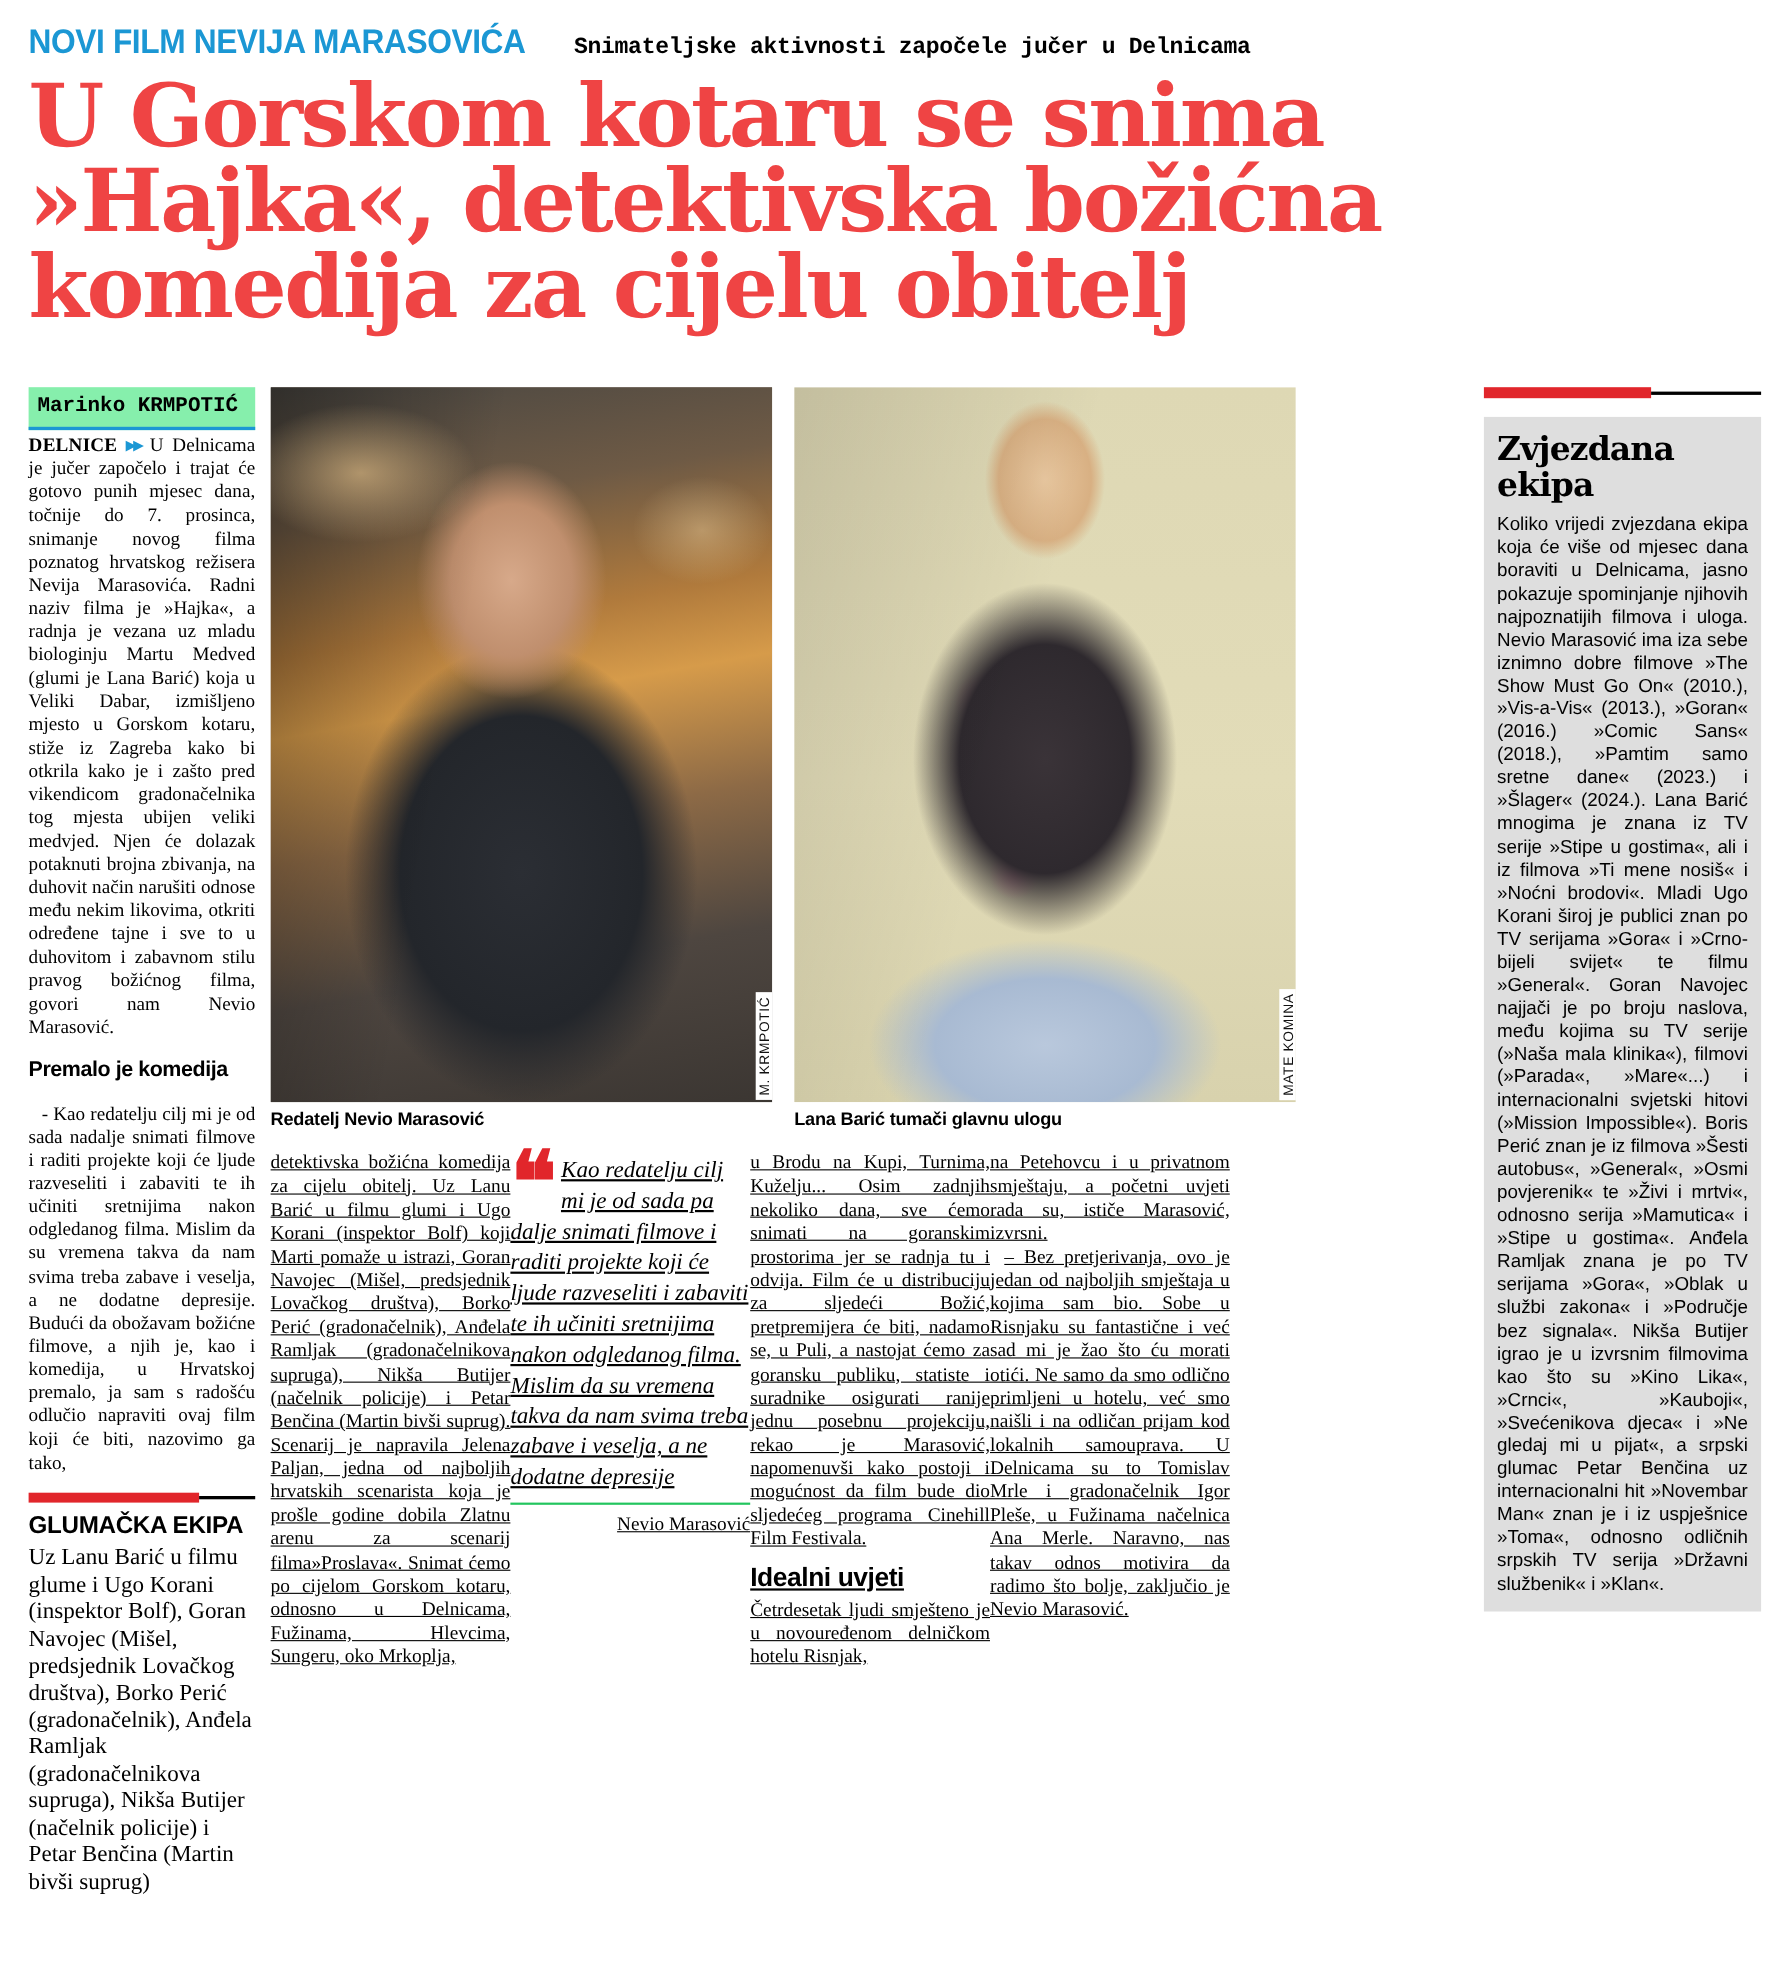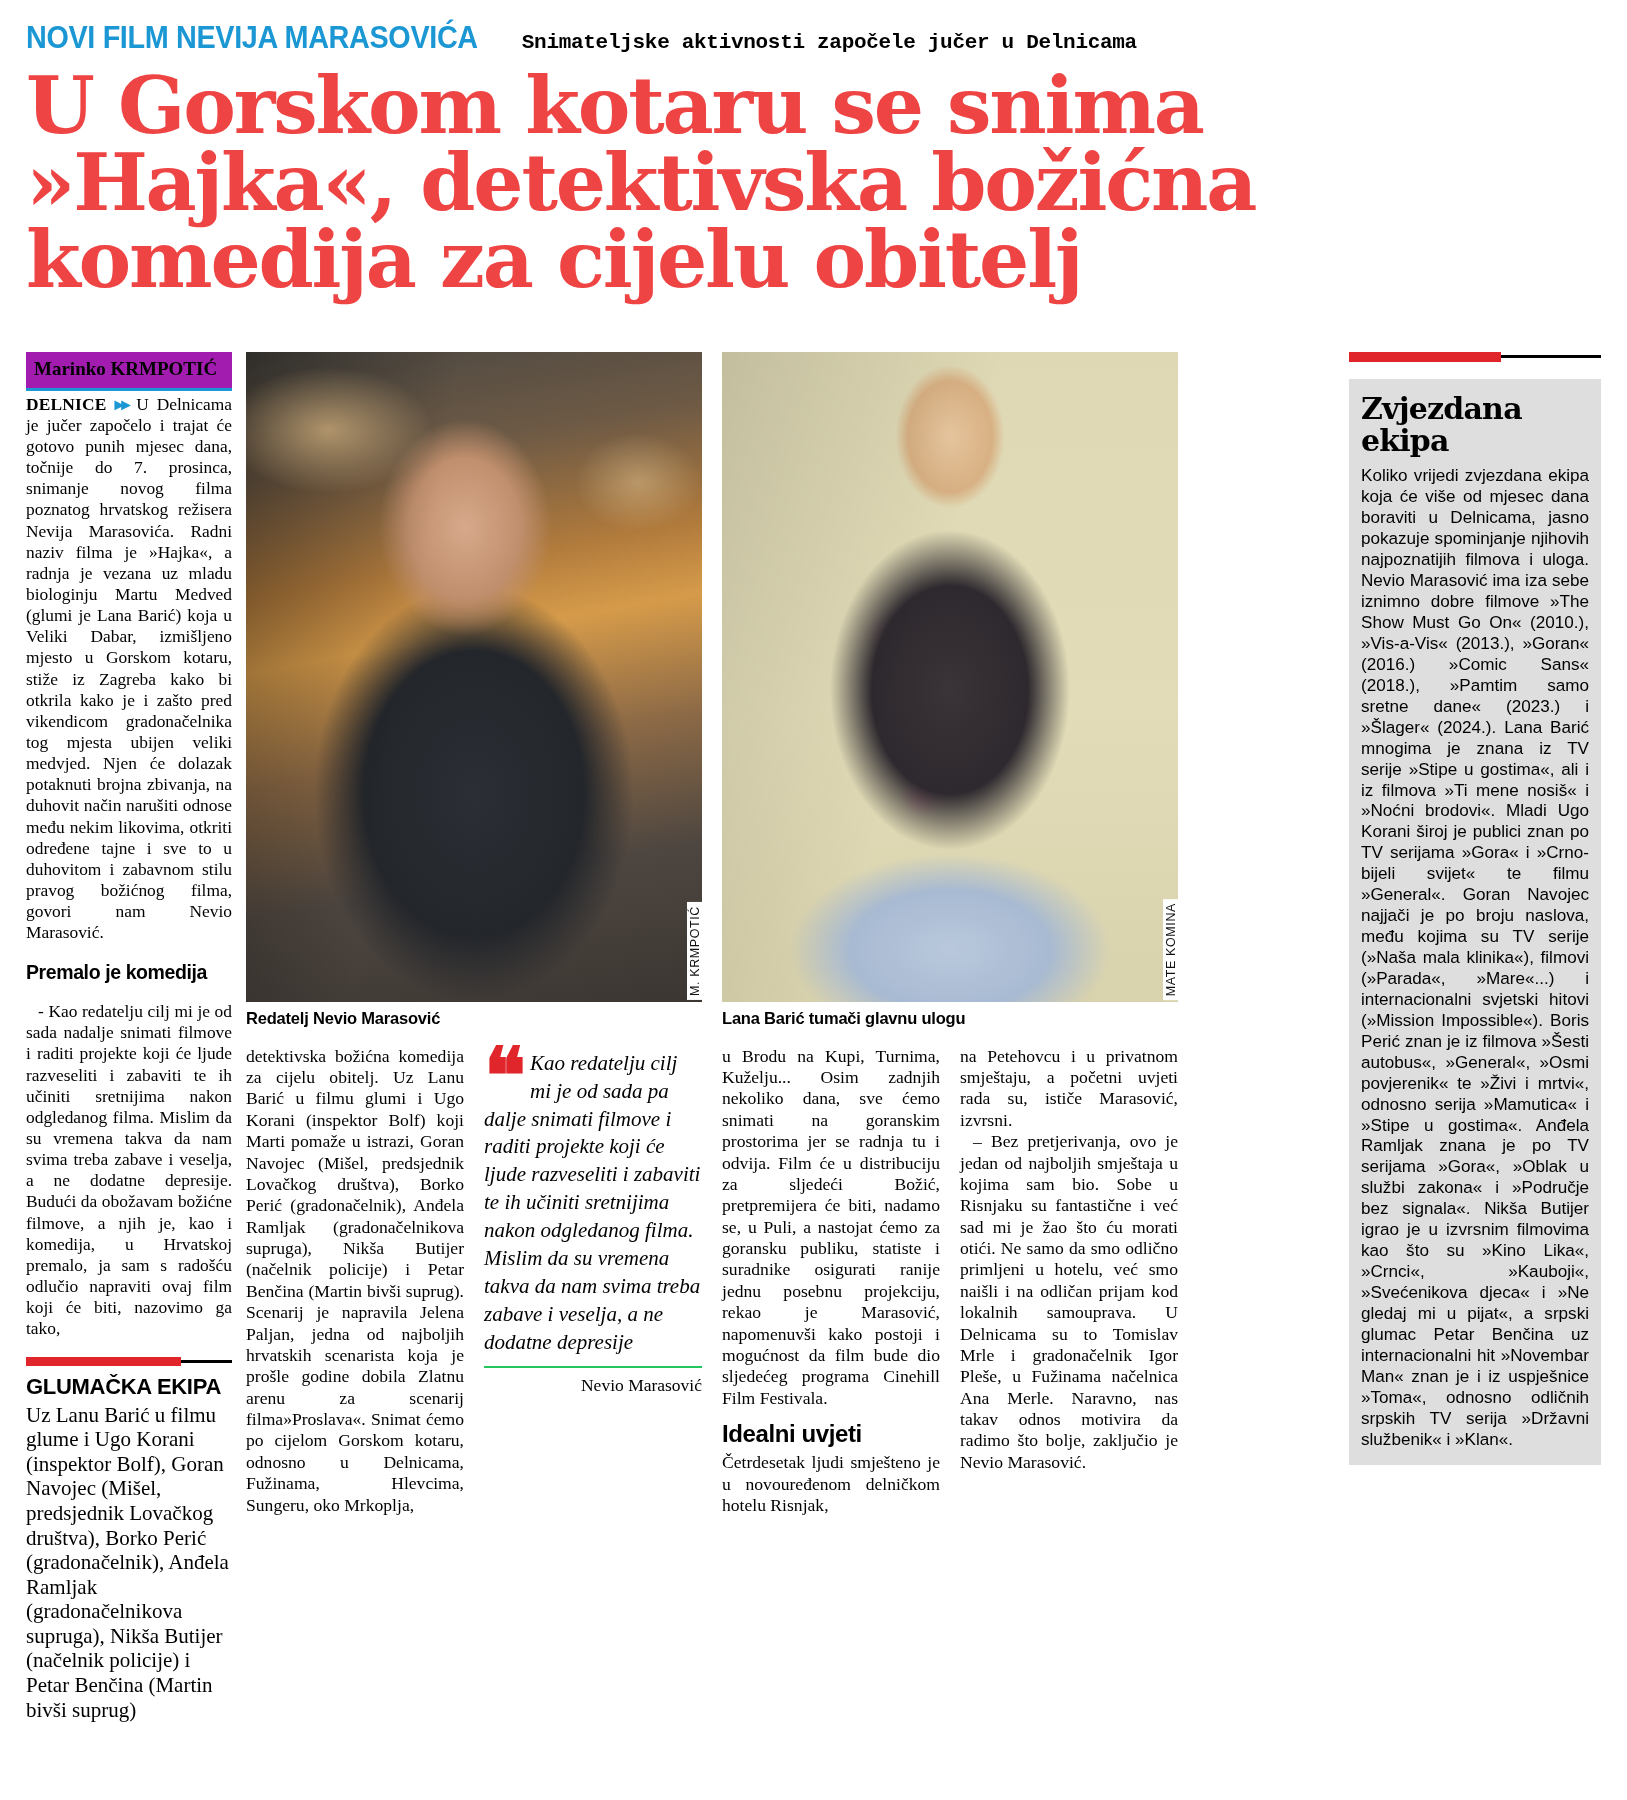--- a/index.html
+++ b/index.html
@@ -70,10 +70,10 @@
   
   .col1{ width:220px; flex:0 0 220px; padding-right:14px; }
   .byline-box{
-    background:#a21caf;
+    background:#86efac;
     border-bottom:3px solid #1b97d4;
     padding:6px 8px 8px 8px;
-    font-family:Liberation Serif, serif;
+    font-family:Liberation Mono, monospace;
     font-weight:bold;
     font-size:19px;
   }

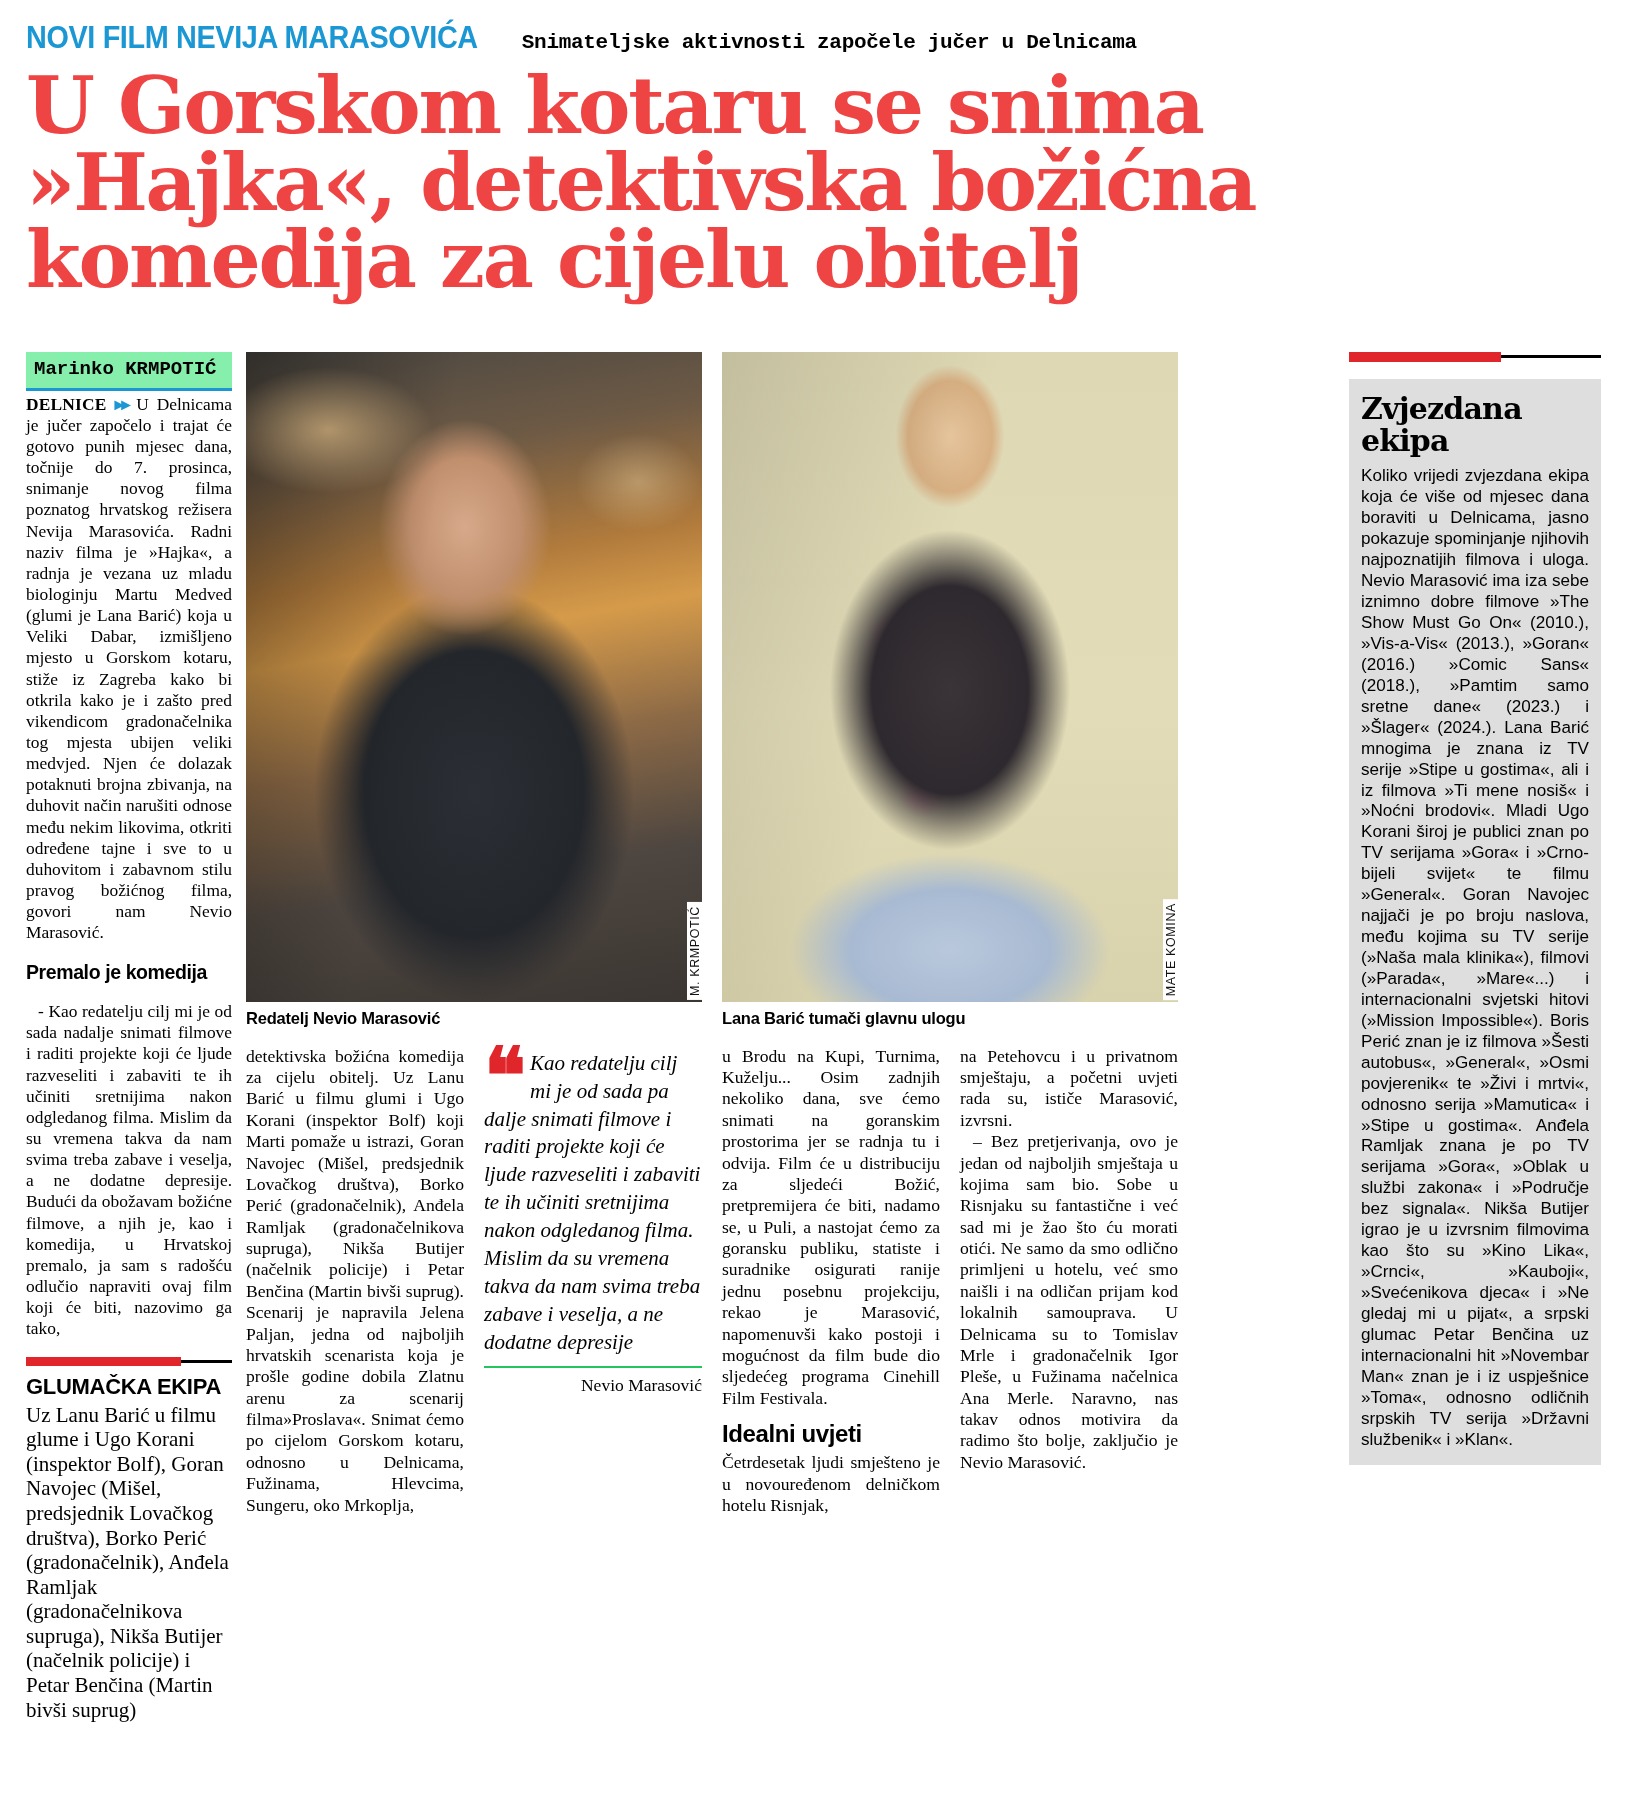--- a/index.html
+++ b/index.html
@@ -152,7 +152,7 @@
   .textcols{
     margin-top:18px;
     display:flex;
-    gap:20px;
+    text-decoration:underline;
   }
   .tcol{ width:218px; flex:0 0 218px; font-size:17.6px; line-height:1.215; text-align:justify; hyphens:auto; }
   .tcol p{ margin:0; }

